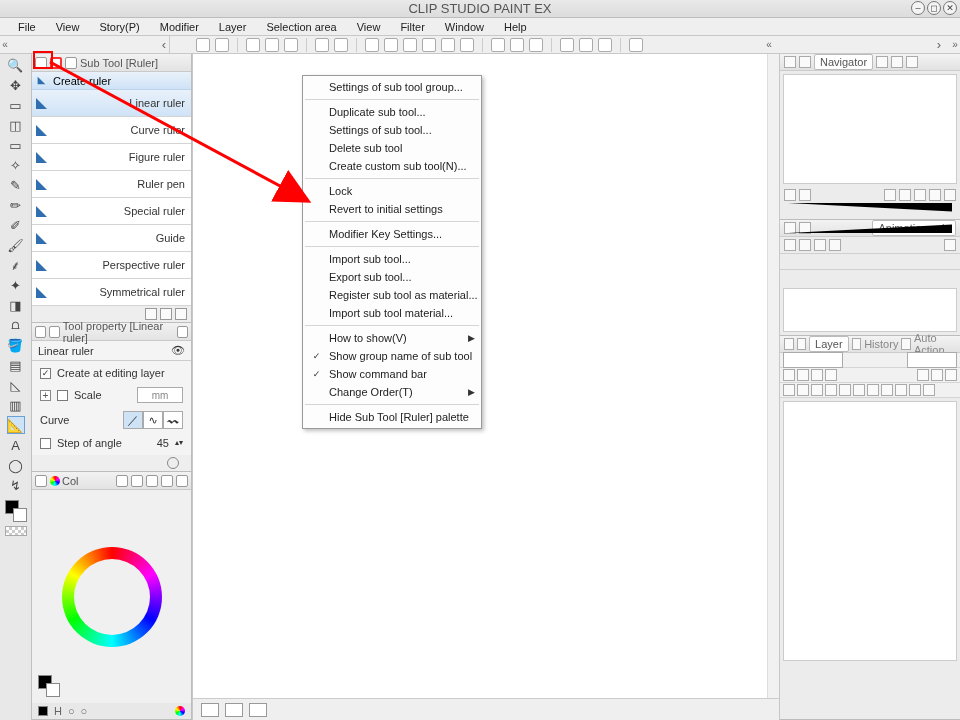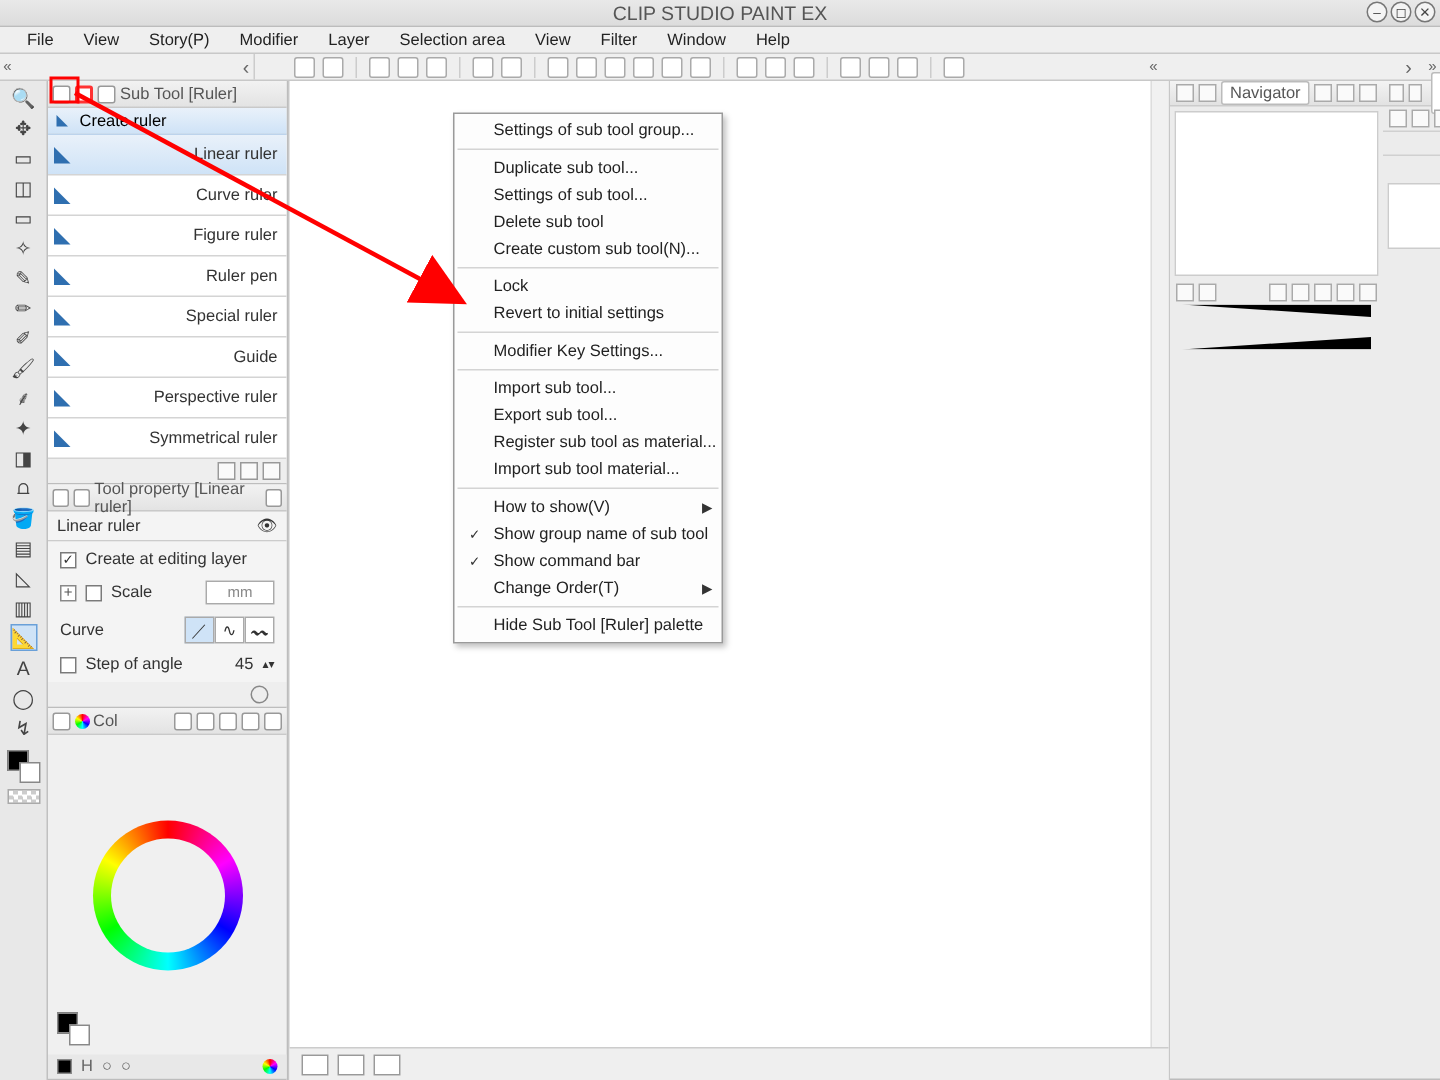--- a/index.html
+++ b/index.html
@@ -86,7 +86,7 @@
 .center .statusbar .sb{width:18px;height:14px;border:1px solid #999;background:#fff;}
 
 
-.right-col { width:180px; background:#e6e6e6; display:flex; flex-direction:row; }
+.right-col { width:180px; background:#e6e6e6; display:flex; flex-direction:column; }
 .r-panel { border-bottom:1px solid #bcbcbc; background:#ececec; }
 .r-head { height:17px; background:linear-gradient(#f3f3f3,#e2e2e2); display:flex; align-items:center; gap:3px; padding:0 4px; font-size:10px; color:#555; border-bottom:1px solid #ccc;}
 .r-head .tab { padding:1px 5px; background:#fff; border:1px solid #bbb; border-radius:2px; }

